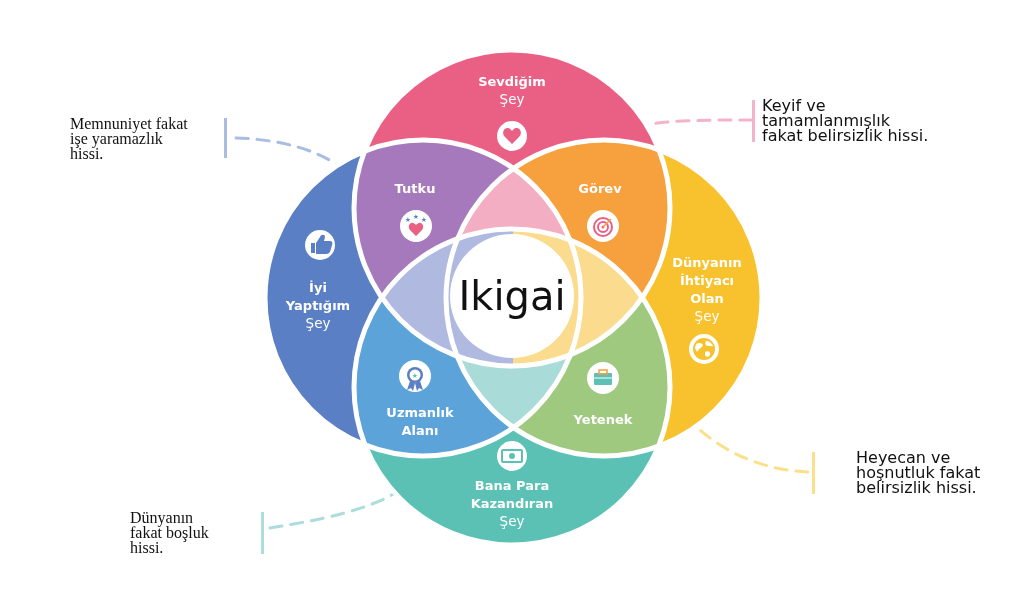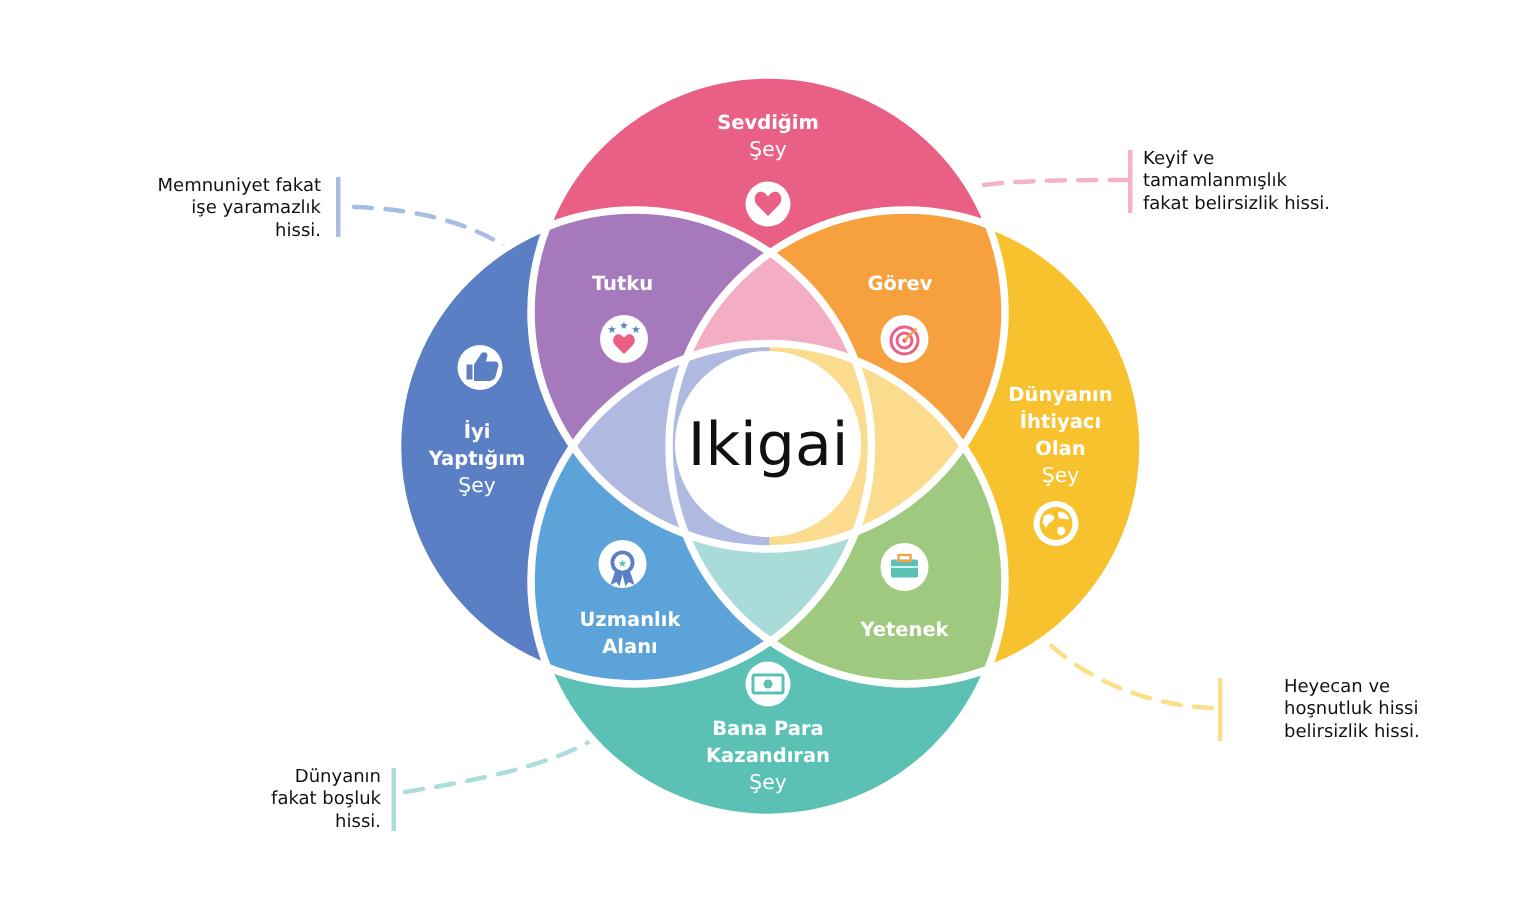--- a/index.html
+++ b/index.html
@@ -9,7 +9,7 @@
   .lbl-b { font-weight: bold; font-size: 13px; }
   .lbl-n { font-weight: normal; font-size: 13.5px; }
   .center-title { font-family: "DejaVu Sans", sans-serif; font-size: 40px; fill: #111111; text-anchor: middle; }
-  .note { position: absolute; font-family: "DejaVu Sans", sans-serif; font-size: 12px; line-height: 15px; color: #111111; font-weight: 500; }
+  .note { position: absolute; font-family: "DejaVu Sans", sans-serif; font-size: 16px; line-height: 15px; color: #111111; font-weight: 500; }
   .note div { white-space: nowrap; }
   .note.right-align { text-align: right; }
   .note.left-align { text-align: left; }

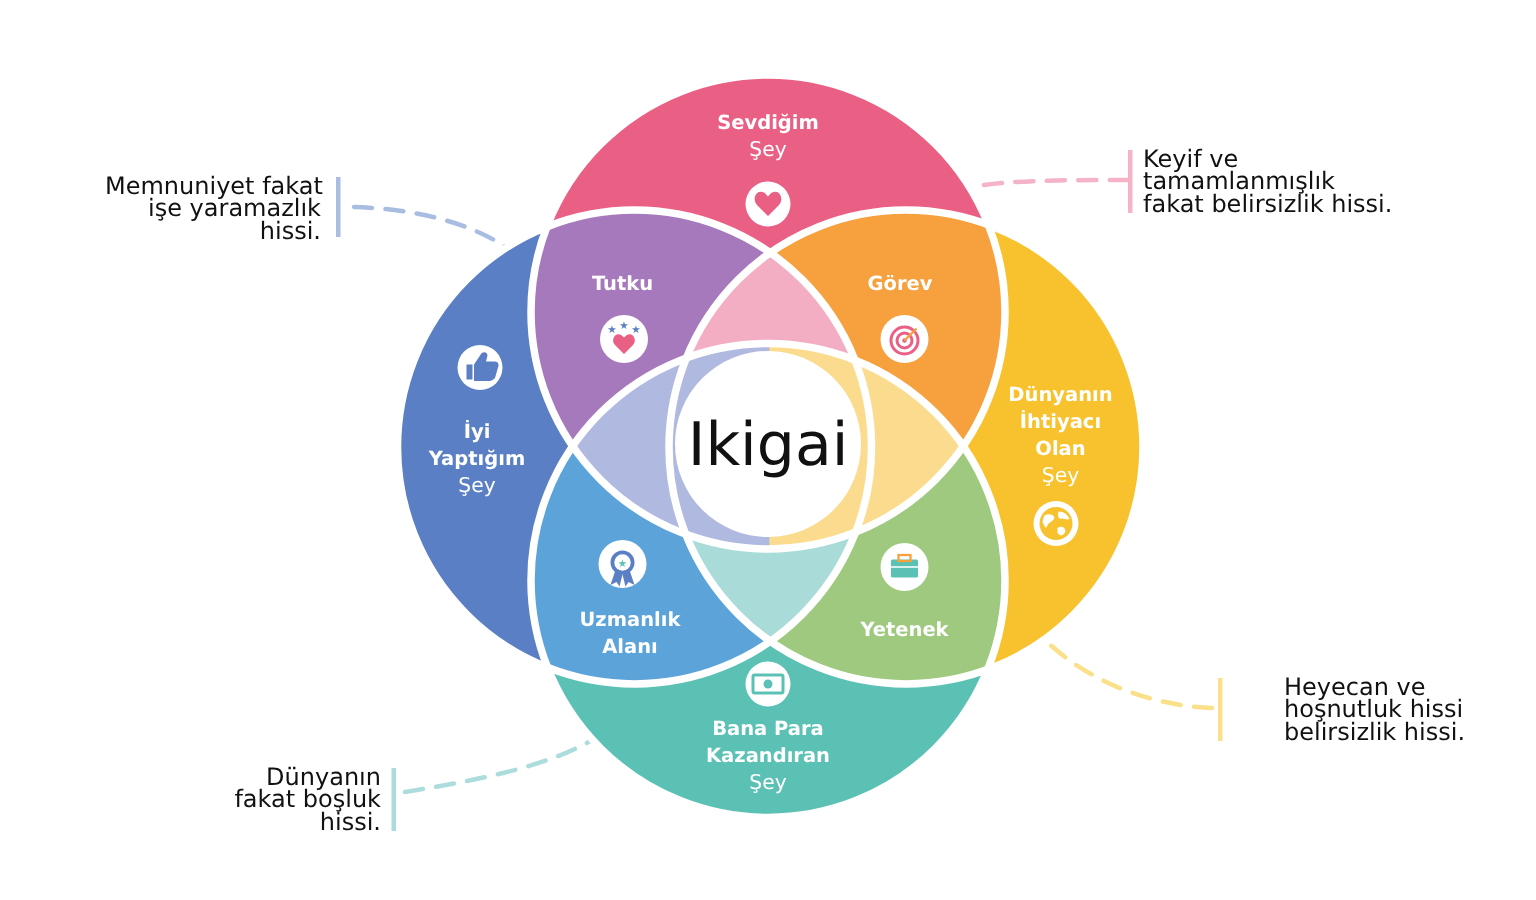--- a/index.html
+++ b/index.html
@@ -11,7 +11,7 @@
   .center-title { font-family: "DejaVu Sans", sans-serif; font-size: 40px; fill: #111111; text-anchor: middle; }
   .note { position: absolute; font-family: "DejaVu Sans", sans-serif; font-size: 16px; line-height: 15px; color: #111111; font-weight: 500; }
   .note div { white-space: nowrap; }
-  .note.right-align { text-align: right; }
+  .note.right-align { text-align: left; font-family: Liberation Serif, serif; }
   .note.left-align { text-align: left; }
   .bar { position: absolute; width: 3px; }
 </style>

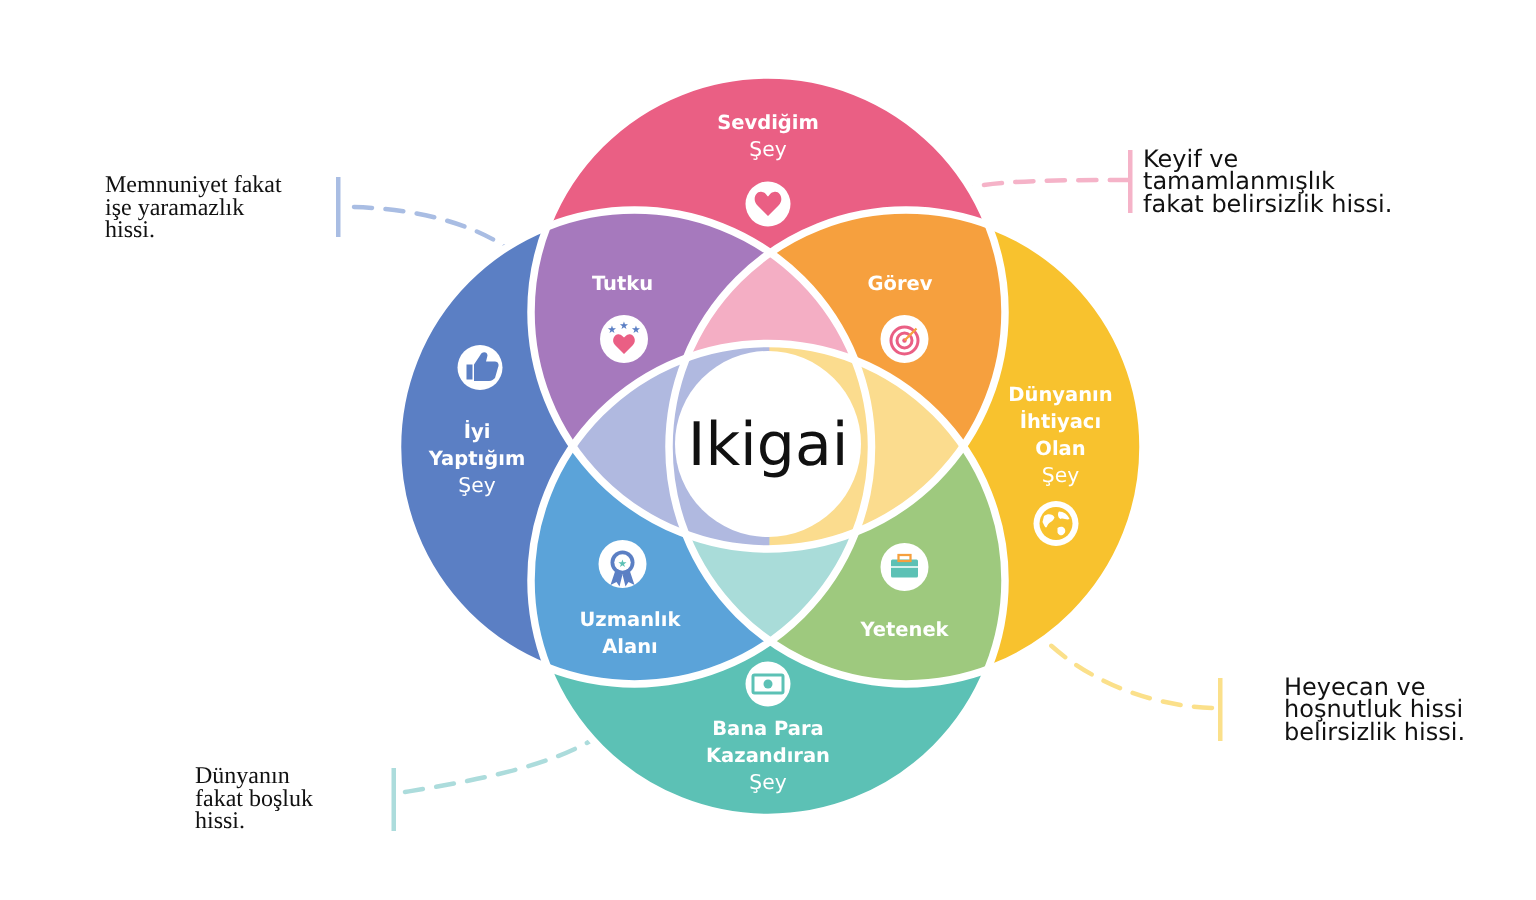--- a/index.html
+++ b/index.html
@@ -171,7 +171,7 @@
 <div class="bar" id="bar-br" style="left: 812px; top: 452px; height: 42px; background: rgb(251, 224, 138);"></div>
 <div class="note left-align" style="left:856px; top:450px;">
   <div>Heyecan ve</div>
-  <div>hoşnutluk hissi</div>
+  <div>hoşnutluk fakat</div>
   <div>belirsizlik hissi.</div>
 </div>
 

